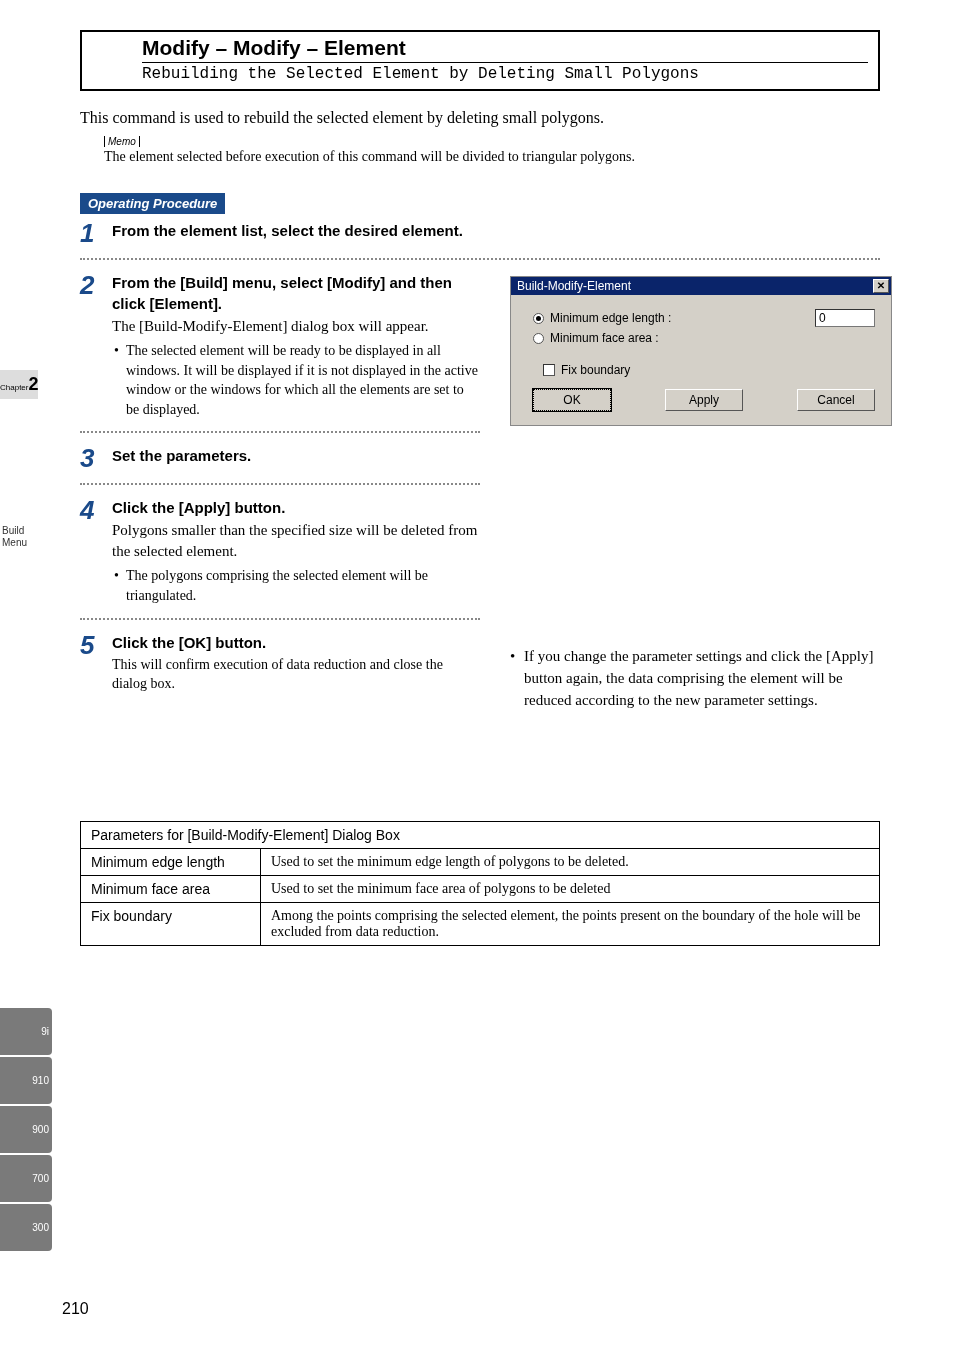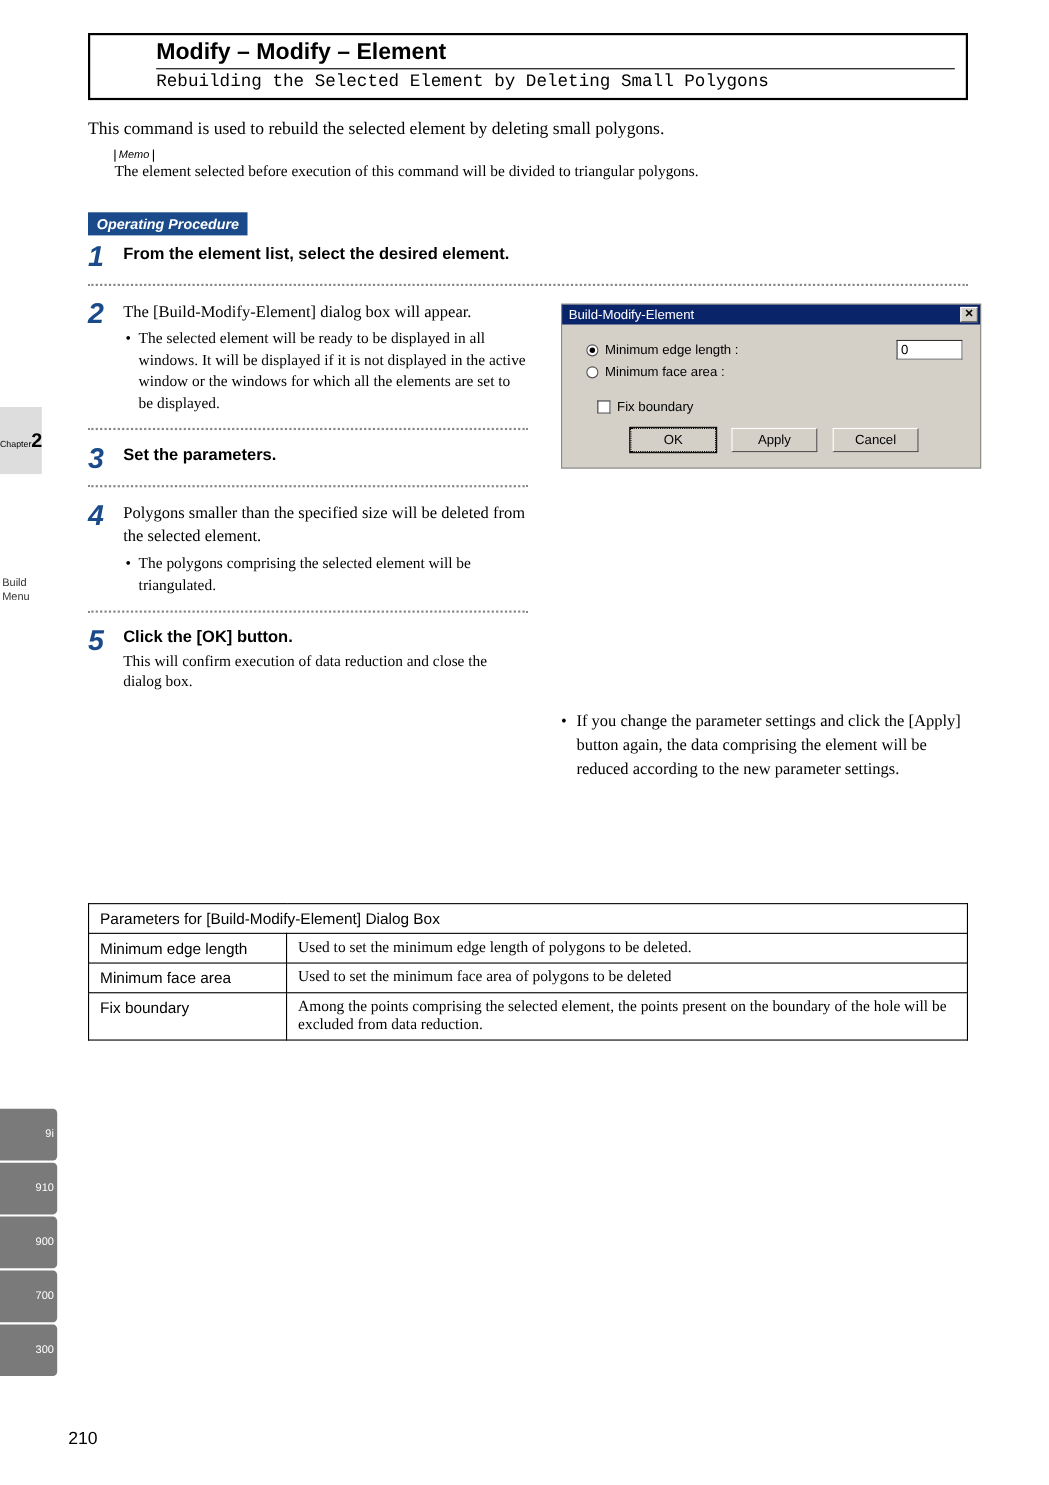--- a/index.html
+++ b/index.html
@@ -327,6 +327,7 @@
       <div class="step">
         <div class="step-num">2</div>
         <div class="step-body">
+          <div class="step-title">From the [Build] menu, select [Modify] and then click [Element].</div>
           <div class="step-desc">The [Build-Modify-Element] dialog box will appear.</div>
           <div class="bullet-item">The selected element will be ready to be displayed in all windows. It will be displayed if it is not displayed in the active window or the windows for which all the elements are set to be displayed.</div>
         </div>

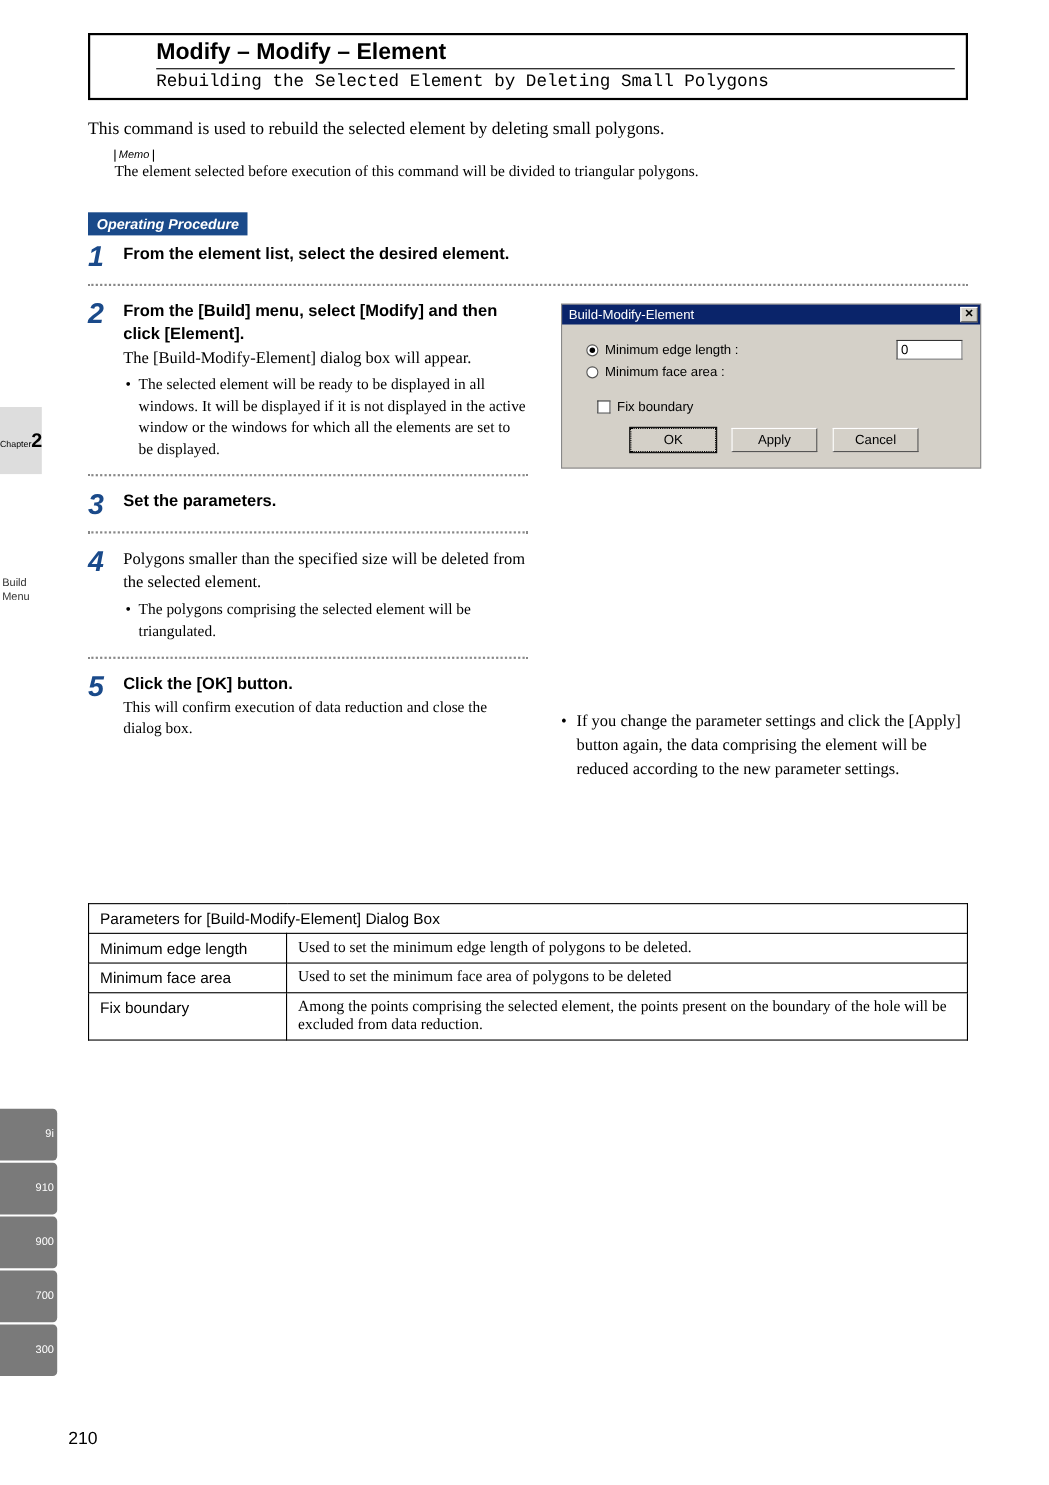--- a/index.html
+++ b/index.html
@@ -238,7 +238,7 @@
     width: 38px;
     background: #ddd;
     text-align: center;
-    padding: 20px 0;
+    padding: 4px 0;
     font-family: Arial, sans-serif;
     font-size: 8px;
   }

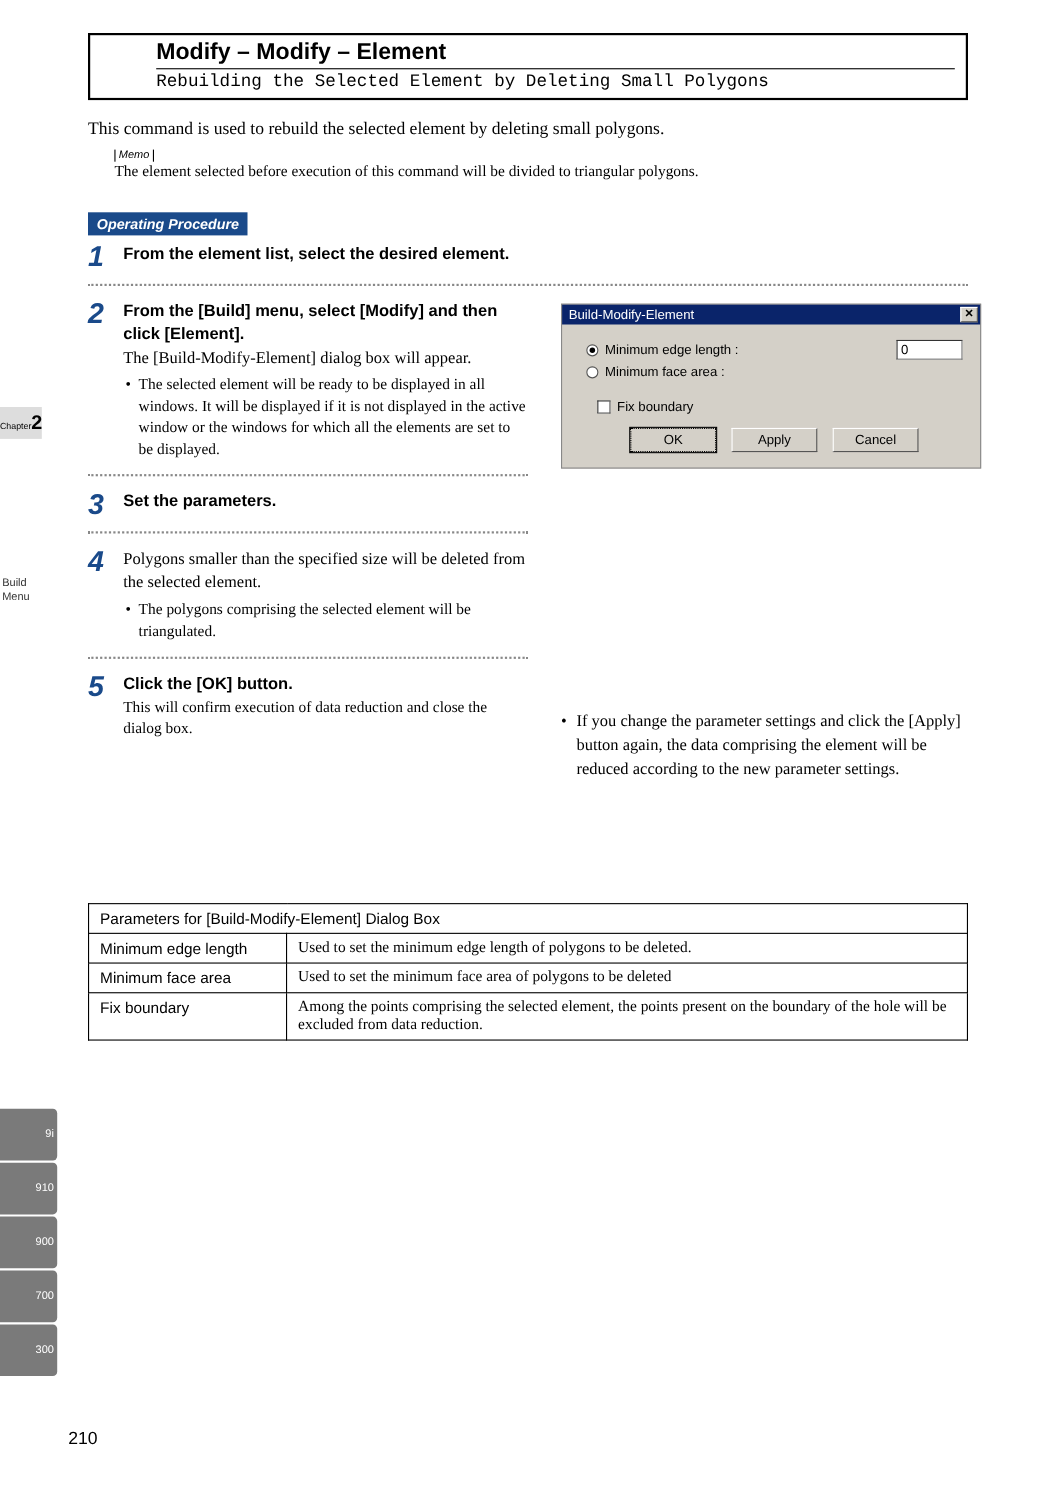--- a/index.html
+++ b/index.html
@@ -184,7 +184,7 @@
     background: #fff; margin-right: 6px; flex-shrink: 0;
   }
   .dialog-buttons {
-    display: flex; gap: 14px; justify-content: center;
+    display: flex; justify-content: space-between;
     margin-top: 12px;
   }
   .win-btn {

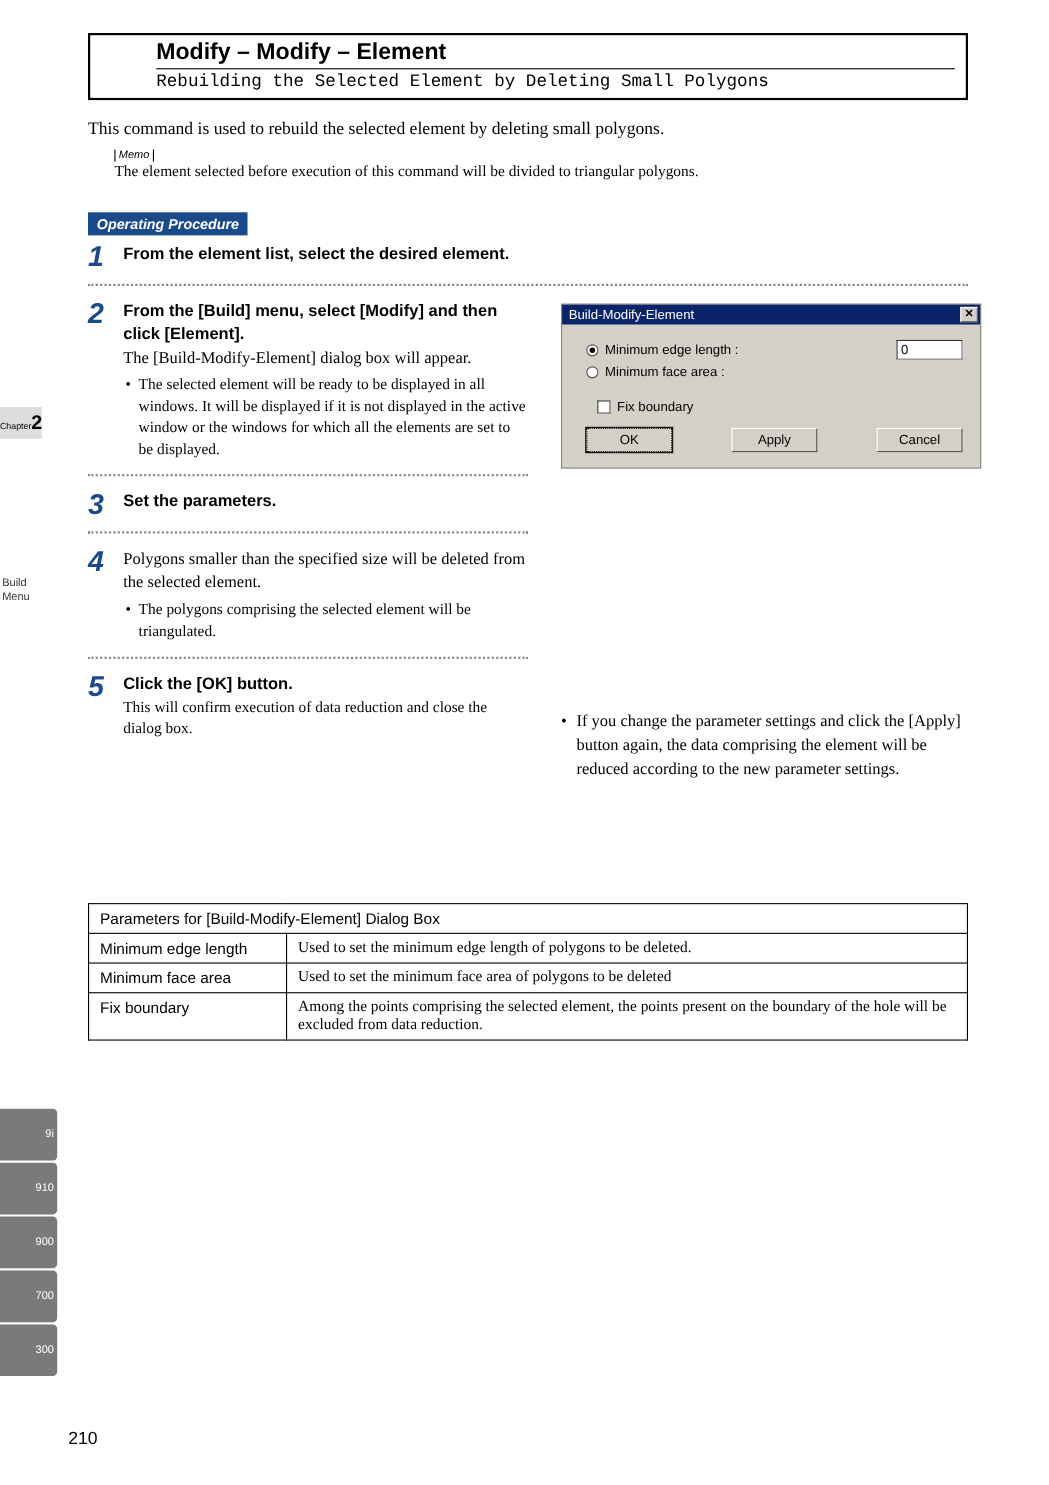--- a/index.html
+++ b/index.html
@@ -345,6 +345,7 @@
       <div class="step">
         <div class="step-num">4</div>
         <div class="step-body">
+          <div class="step-title">Click the [Apply] button.</div>
           <div class="step-desc">Polygons smaller than the specified size will be deleted from the selected element.</div>
           <div class="bullet-item">The polygons comprising the selected element will be triangulated.</div>
         </div>

